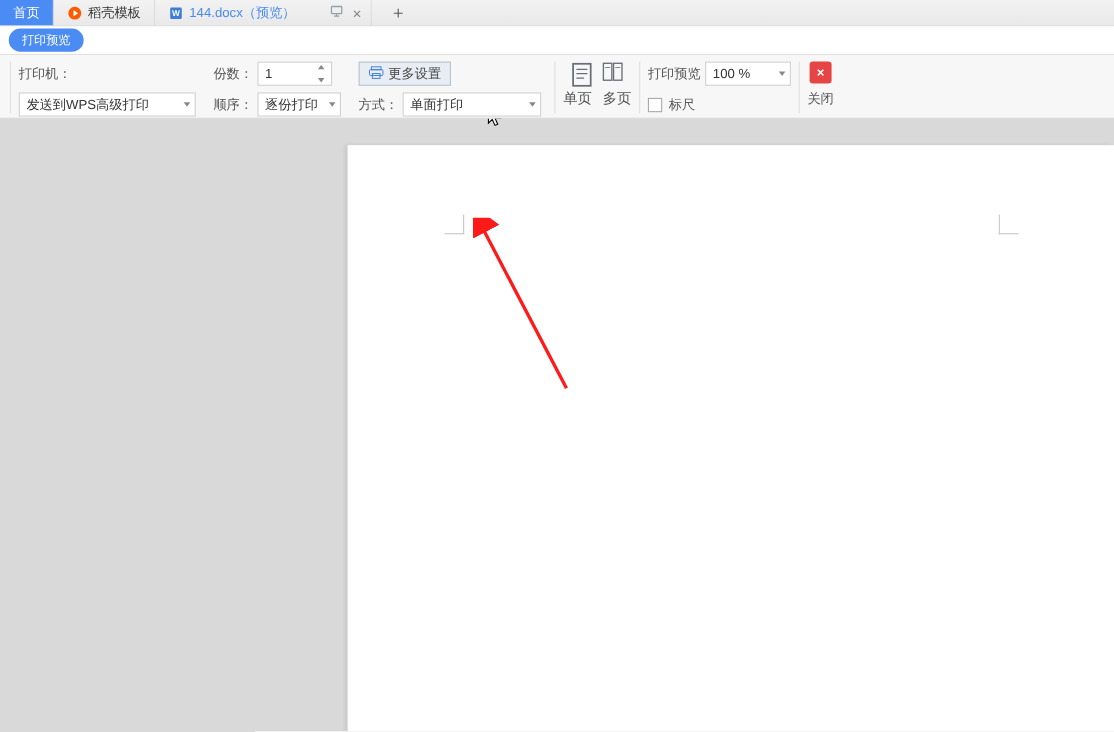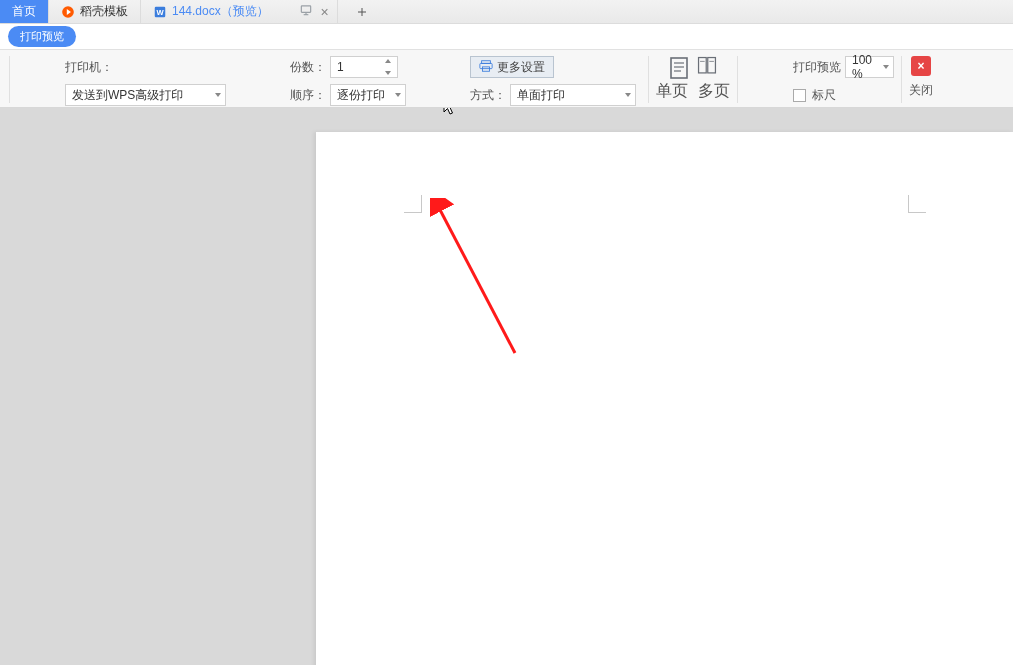--- a/index.html
+++ b/index.html
@@ -79,7 +79,7 @@
   .drop-tri { width:0;height:0;border-left:3px solid transparent;border-right:3px solid transparent;border-top:4px solid #666; display:inline-block; margin-left:2px;}
   
   .formcol { gap:6px; padding-top:2px; }
-  .row { display:flex; align-items:center; gap:4px; height:22px;margin-left:48px; }
+  .row { display:flex; align-items:center; gap:4px; height:22px; }
   .lbl { font-size:12px; color:#555; white-space:nowrap; }
   .combo {
     height:22px; border:1px solid #d0d0d0;

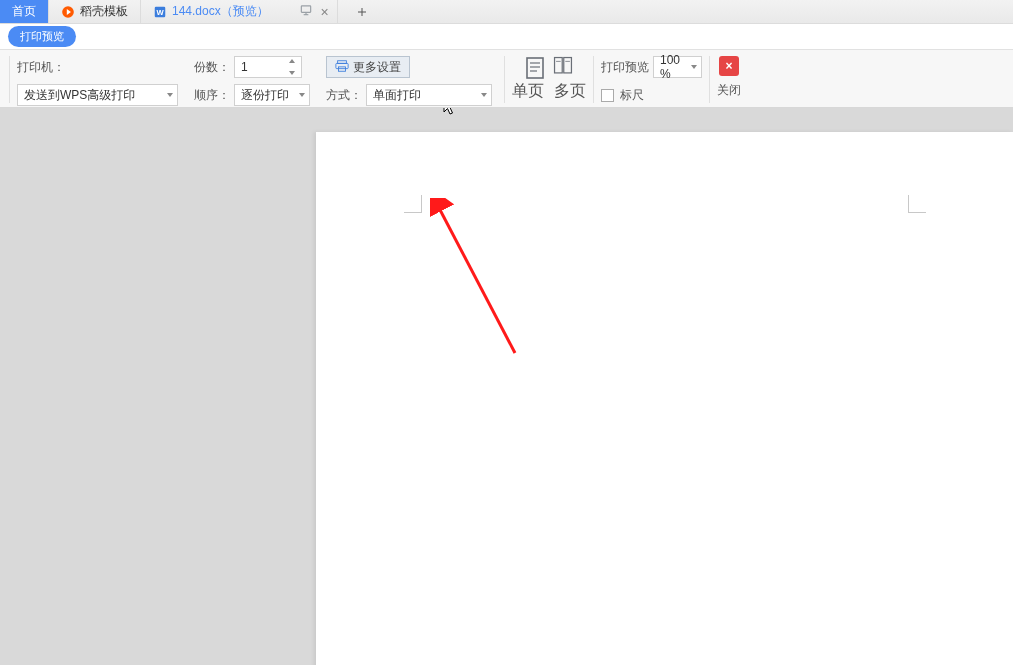--- a/index.html
+++ b/index.html
@@ -95,7 +95,7 @@
   .combo.w-copies  { width:68px; padding-right:14px;}
   .combo.w-order   { width:76px; }
   .combo.w-side    { width:126px; }
-  .combo.w-zoom    { width:49px; }
+  .combo.w-zoom    { width:78px; }
   .spinner {
     position:absolute; right:2px; top:2px; bottom:2px; width:10px;
     display:flex; flex-direction:column; justify-content:space-between;

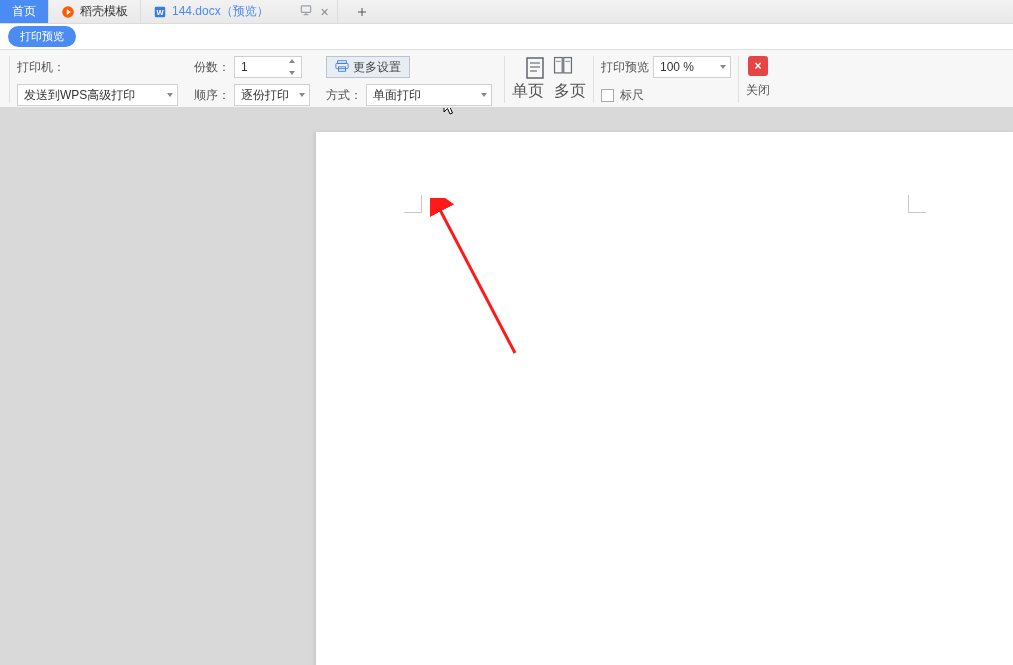--- a/index.html
+++ b/index.html
@@ -111,7 +111,7 @@
   .pagegroup { align-items:center; padding-top:2px; gap:3px;}
   .pagegroup .icons { display:flex; gap:8px; }
   .pagegroup .icons .icon { width:20px; height:22px;}
-  .pagegroup .labels { display:flex; gap:10px; font-size:16px;}
+  .pagegroup .labels { display:flex; gap:10px; font-size:13px;}
   .checkbox {
     width:13px;height:13px;border:1px solid #aaa;background:#fff;display:inline-block;
   }

